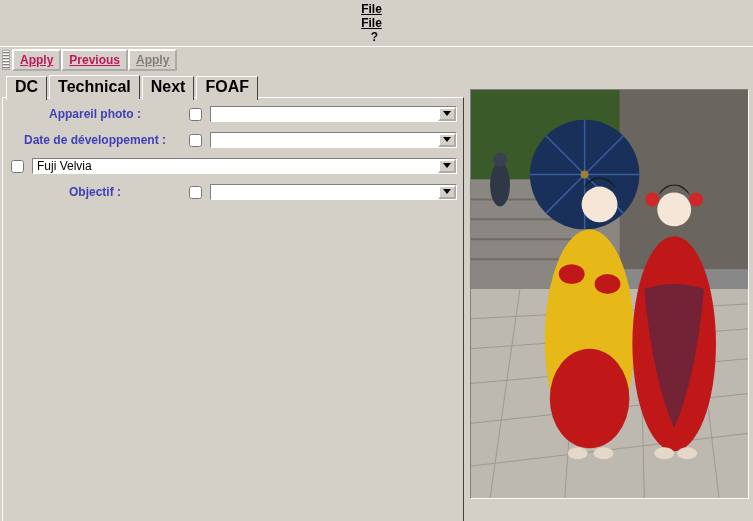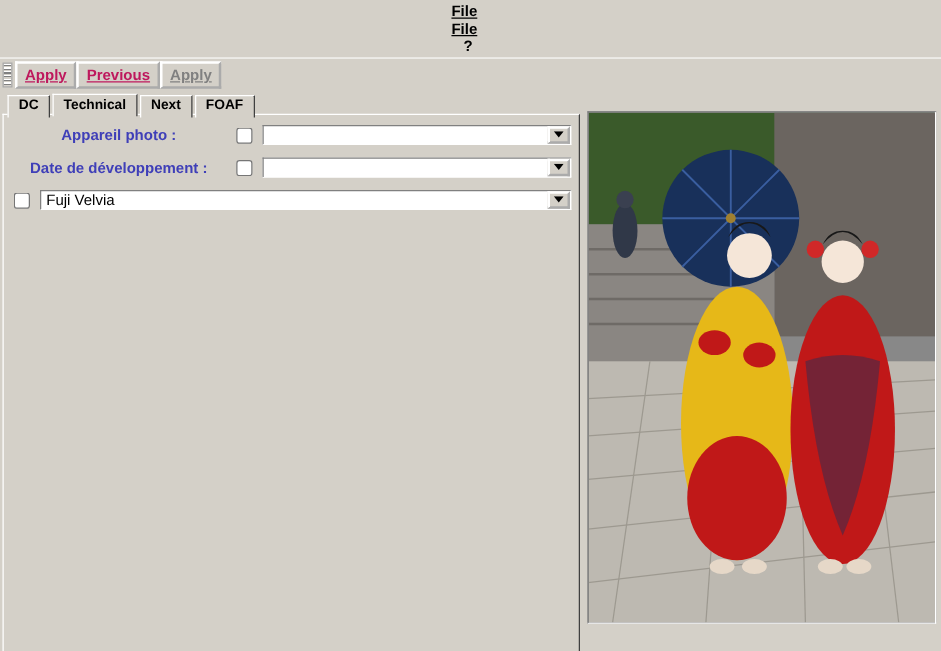--- a/index.html
+++ b/index.html
@@ -85,7 +85,7 @@
     border-bottom: none;
     padding: 2px 8px;
     font-weight: bold;
-    font-size: 11px;
+    font-size: 16px;
     cursor: pointer;
     position: relative;
     top: 1px;

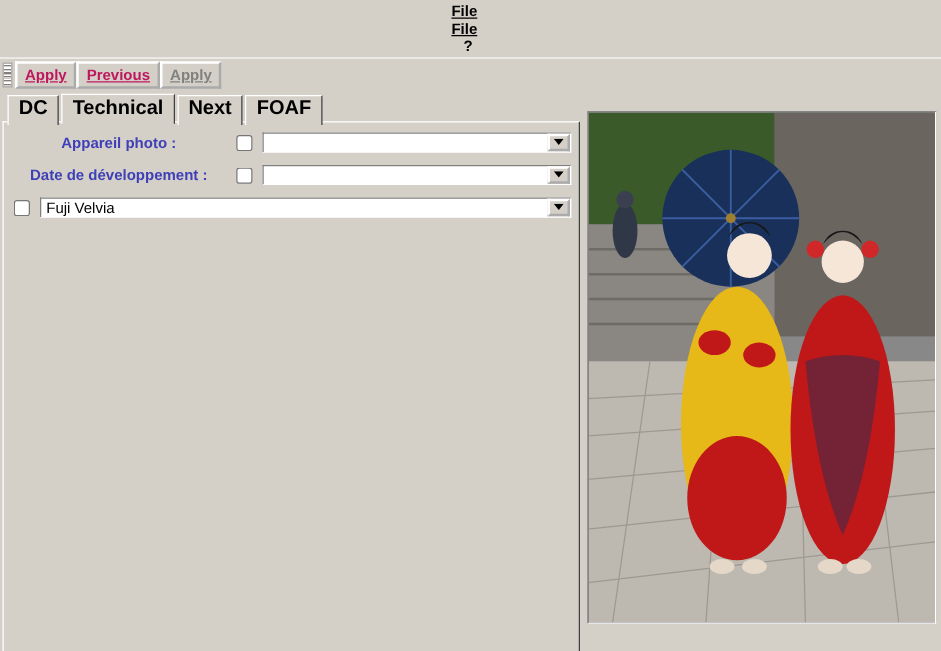--- a/index.html
+++ b/index.html
@@ -251,6 +251,18 @@
         </div>
       </div>
 
+      <div class="form-row">
+        <label>Objectif :</label>
+        <input type="checkbox" style="">
+        <div class="combo">
+          <div class="combo-text"></div>
+          <div class="combo-btn">
+            <svg viewBox="0 0 8 6">
+                <polygon points="0,0 8,0 4,5" fill="#000"></polygon>
+              </svg>
+          </div>
+        </div>
+      </div>
 
     </div>
   </div>

